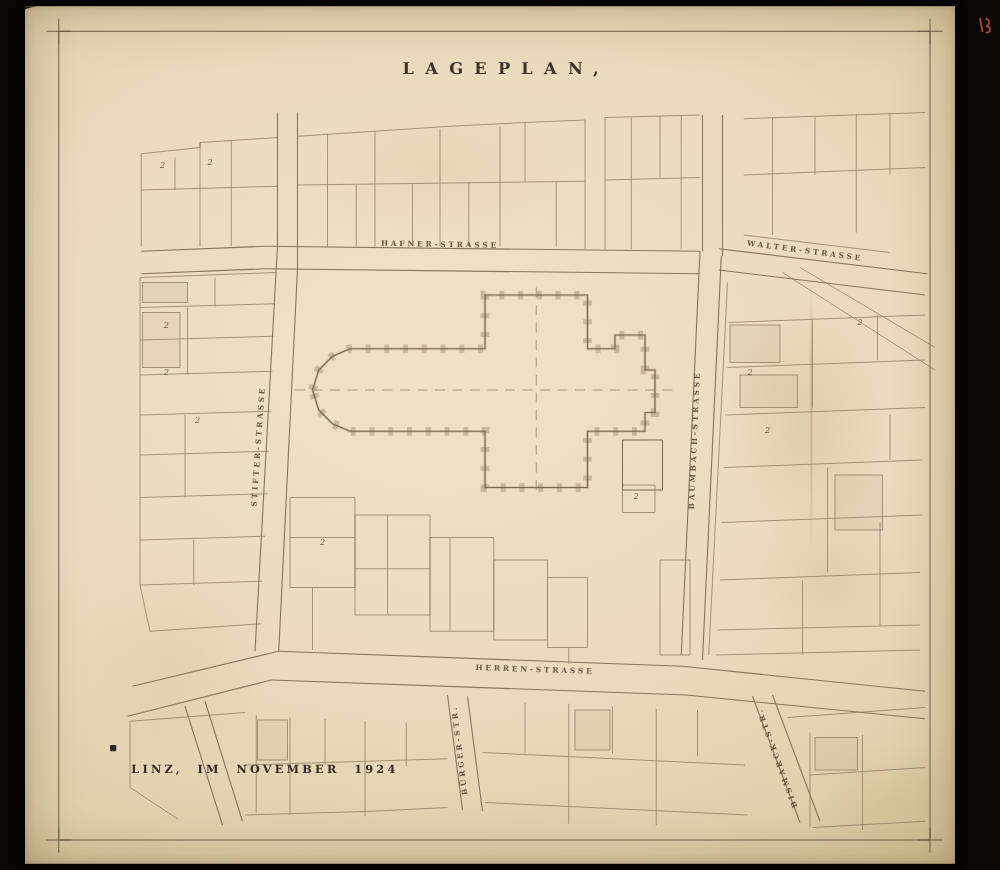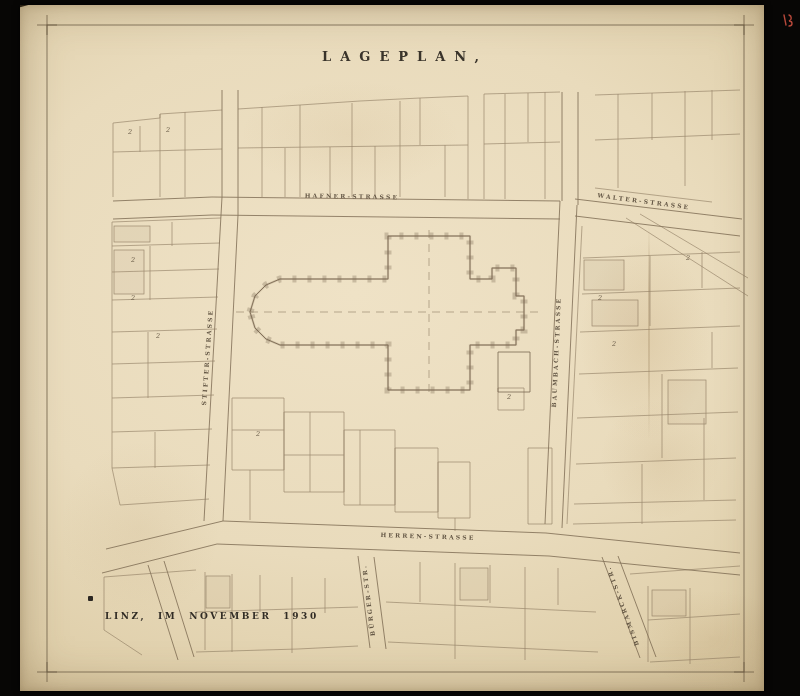--- a/index.html
+++ b/index.html
@@ -168,7 +168,7 @@
       <div class="st-label" style="left:368px;top:600px;transform:translate(-50%,-50%) rotate(-97deg);">BÜRGER-STR.</div>
       <div class="st-label" style="left:622px;top:606px;transform:translate(-50%,-50%) rotate(-110deg);">BISMARCK-STR.</div>
 
-      <div class="date-line">LINZ, IM NOVEMBER 1930</div>
+      <div class="date-line">LINZ, IM NOVEMBER 1924</div>
       <div class="ink-dot"></div>
 
       <span class="p-mark" style="left:133px;top:260px;">2</span>

